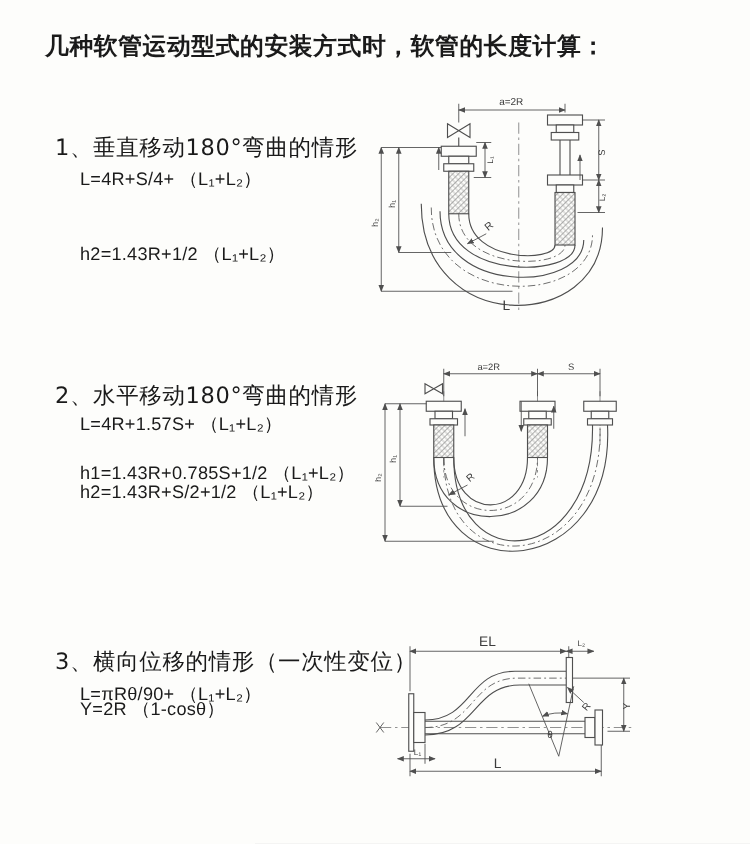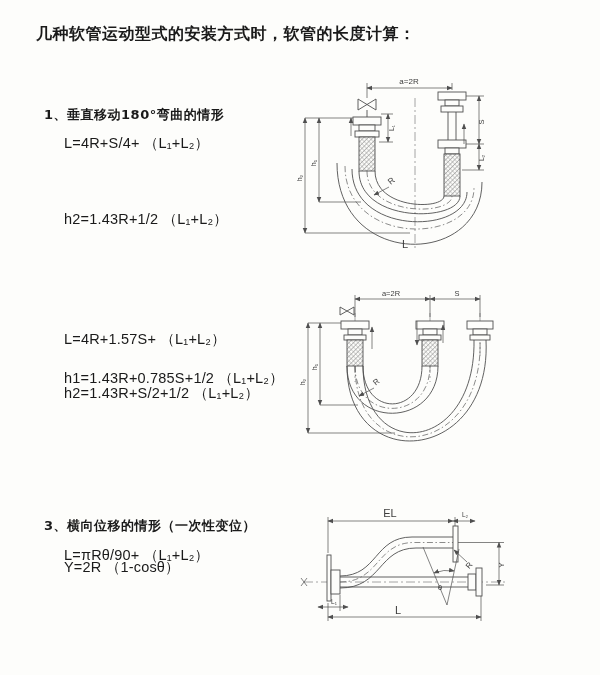--- a/index.html
+++ b/index.html
@@ -8,7 +8,7 @@
     background:#fdfdfb;color:#1a1a1a;overflow:hidden;
     font-family:"DejaVu Sans","Liberation Sans",sans-serif;
   }
-  .title{position:absolute;left:36px;top:24px;font-size:16px;font-weight:bold;letter-spacing:.5px;}
+  .title{position:absolute;left:36px;top:24px;font-size:19px;font-weight:bold;letter-spacing:.5px;}
   .sec-h{position:absolute;font-size:13px;font-weight:bold;letter-spacing:.5px;}
   .formula{position:absolute;font-size:14.5px;letter-spacing:.2px;
     font-family:"Liberation Sans","DejaVu Sans",sans-serif;}

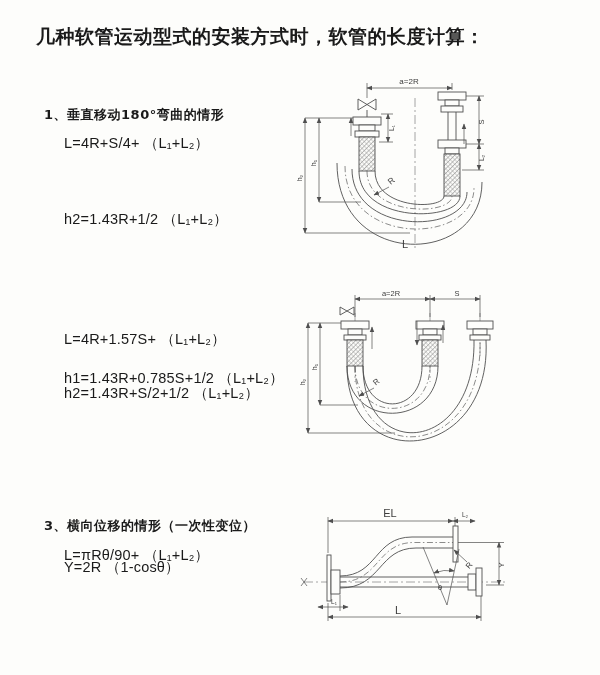--- a/index.html
+++ b/index.html
@@ -9,7 +9,7 @@
     font-family:"DejaVu Sans","Liberation Sans",sans-serif;
   }
   .title{position:absolute;left:36px;top:24px;font-size:19px;font-weight:bold;letter-spacing:.5px;}
-  .sec-h{position:absolute;font-size:13px;font-weight:bold;letter-spacing:.5px;}
+  .sec-h{position:absolute;font-size:18px;font-weight:normal;letter-spacing:.5px;}
   .formula{position:absolute;font-size:14.5px;letter-spacing:.2px;
     font-family:"Liberation Sans","DejaVu Sans",sans-serif;}
   svg.diagram{position:absolute;}

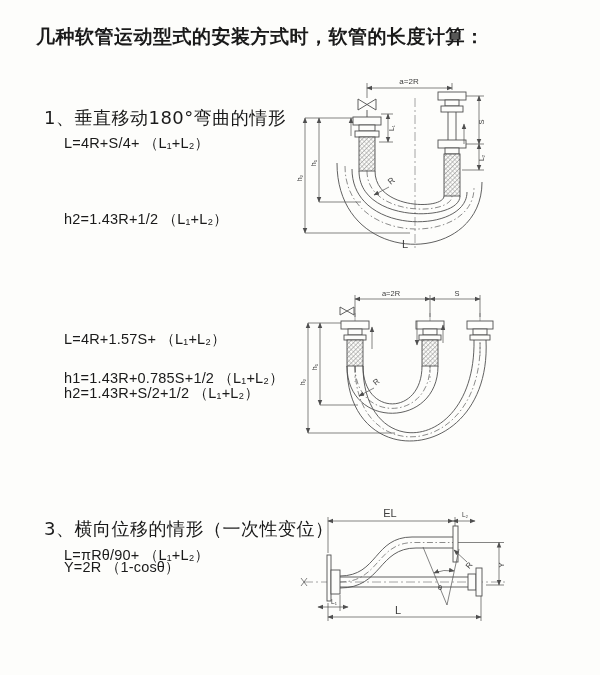--- a/index.html
+++ b/index.html
@@ -43,7 +43,7 @@
 
   <div class="sec-h" style="left:44px;top:106px">1、垂直移动180°弯曲的情形</div>
   <div class="formula" style="left:64px;top:134px">L=4R+S/4+ （L₁+L₂）</div>
-  <div class="formula" style="left:64px;top:210px">h2=1.43R+1/2 （L₁+L₂）</div>
+  <div class="formula" style="left:64px;top:194px">h2=1.43R+1/2 （L₁+L₂）</div>
 
   <svg class="diagram" style="left:295px;top:70px" width="300" height="190" viewBox="0 0 300 190">
 

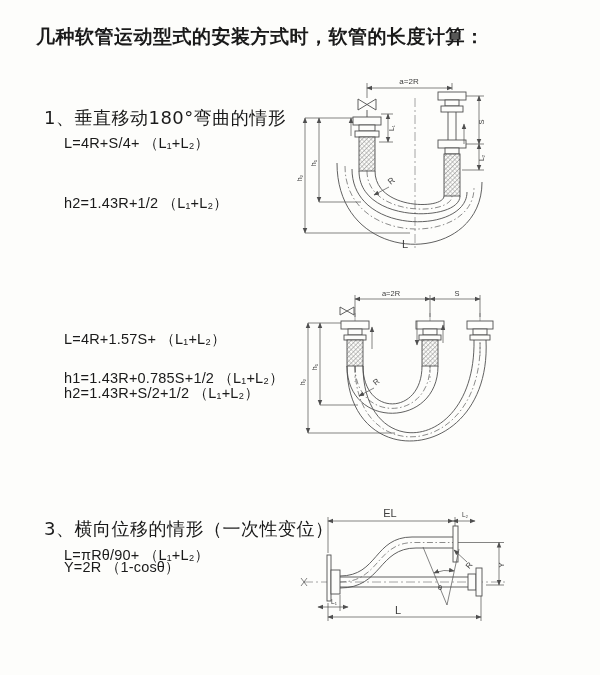--- a/index.html
+++ b/index.html
@@ -130,6 +130,7 @@
     <text x="110" y="178" font-size="11" text-anchor="middle">L</text>
   </svg>
 
+  <div class="sec-h" style="left:44px;top:304px">2、水平移动180°弯曲的情形</div>
   <div class="formula" style="left:64px;top:330px">L=4R+1.57S+ （L₁+L₂）</div>
   <div class="formula" style="left:64px;top:369px">h1=1.43R+0.785S+1/2 （L₁+L₂）</div>
   <div class="formula" style="left:64px;top:384px">h2=1.43R+S/2+1/2 （L₁+L₂）</div>

